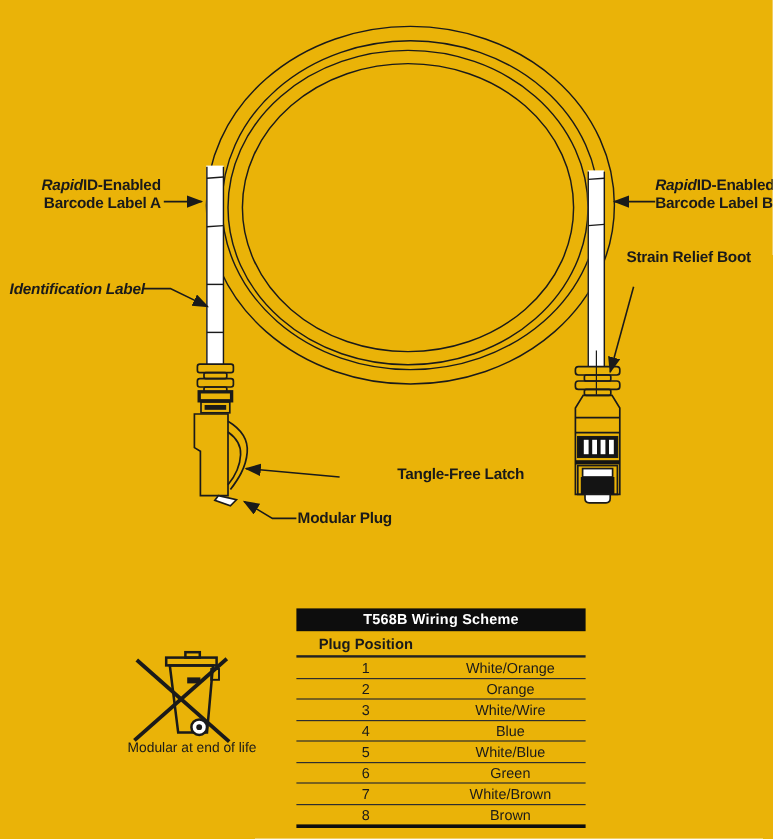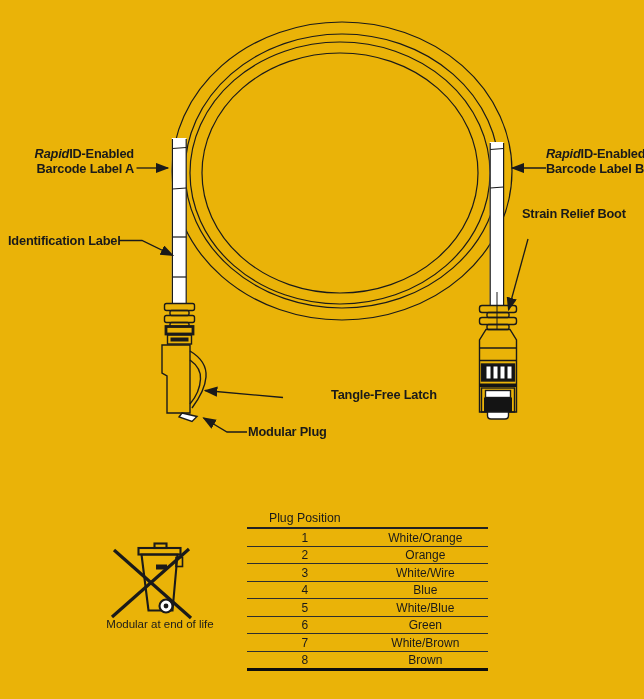--- a/index.html
+++ b/index.html
@@ -136,7 +136,7 @@
     <div>Barcode Label B</div>
   </div>
 
-  <div class="diagram-label" style="left:8px; top:233px;">Identification Label</div>
+  <div class="diagram-label" style="left:8px; top:233px;font-style:italic;">Identification Label</div>
 
   <div class="diagram-label" style="left:522px; top:206px;">Strain Relief Boot</div>
 

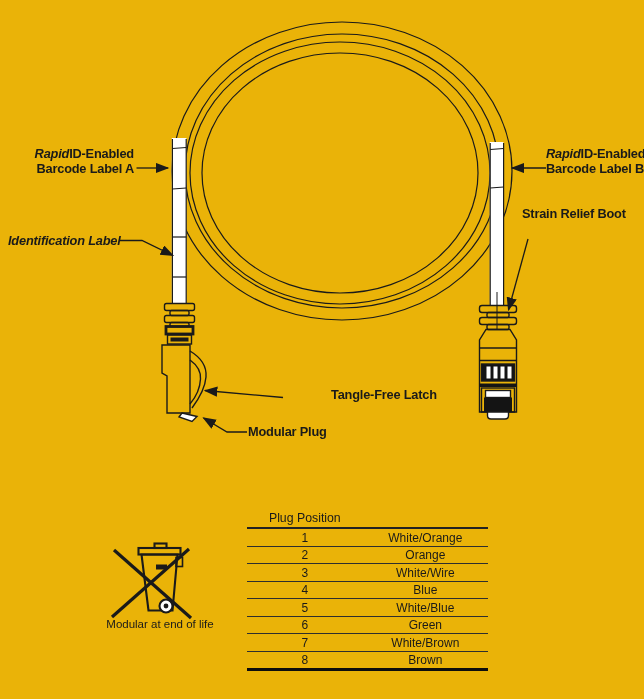--- a/index.html
+++ b/index.html
@@ -147,6 +147,7 @@
   <div class="recycle-caption">Modular at end of life</div>
 
   <div class="wiring-table">
+    <div class="wt-title">T568B Wiring Scheme</div>
     <div class="wt-head">
       <div class="c1">Plug Position</div>
     </div>

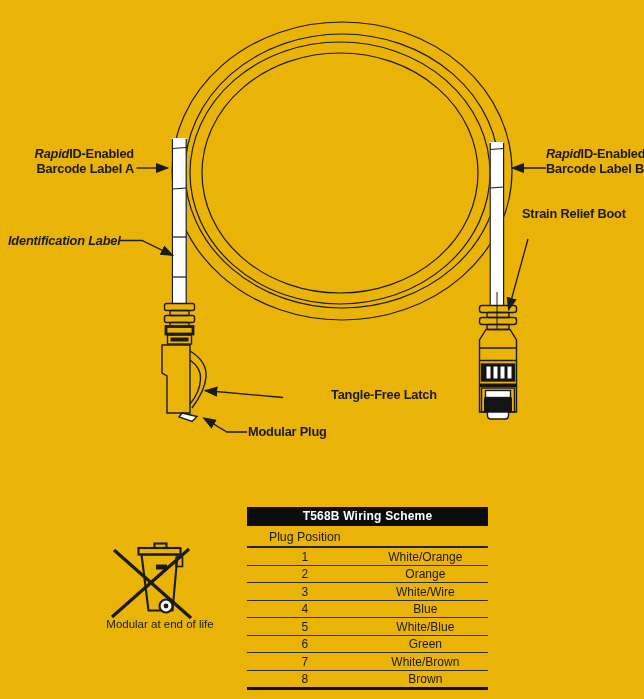--- a/index.html
+++ b/index.html
@@ -28,7 +28,7 @@
     text-align:center; height:19px; line-height:19px; letter-spacing:0.2px;
   }
   .wt-head { display:flex; border-bottom:2.5px solid #222; }
-  .wt-head div { font-weight:normal; font-size:12.3px; padding:4px 0 2px; }
+  .wt-head div { font-weight:bold; font-size:12.3px; padding:4px 0 2px; }
   .c1 { width:48%; text-align:center; }
   .c2 { width:52%; text-align:center; }
   .wt-row { display:flex; border-bottom:1.6px solid #2e2e2e; font-size:12px; padding:1.5px 0 1px; }

